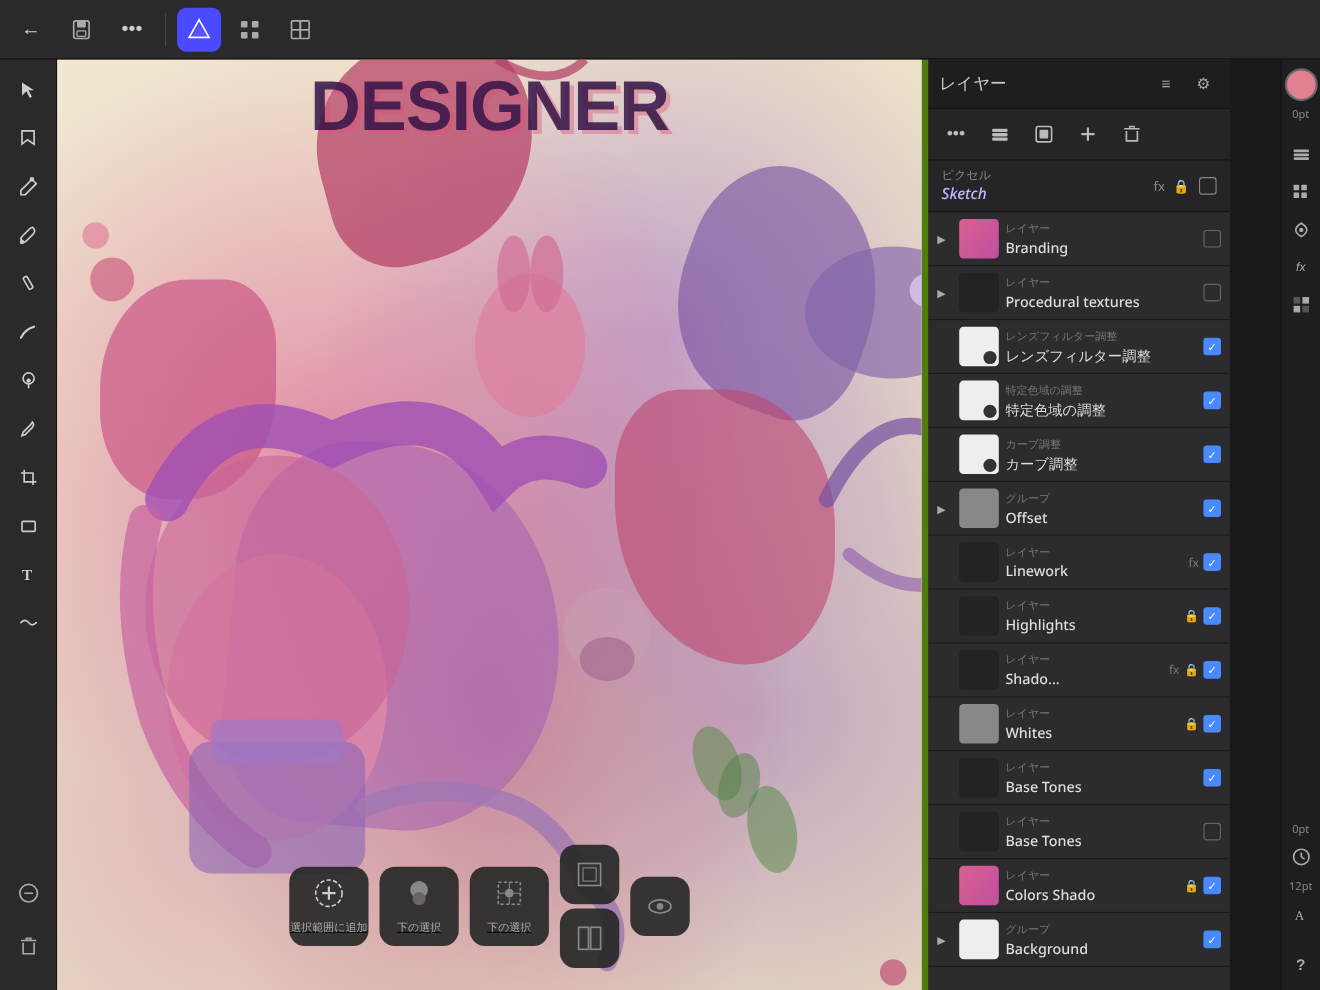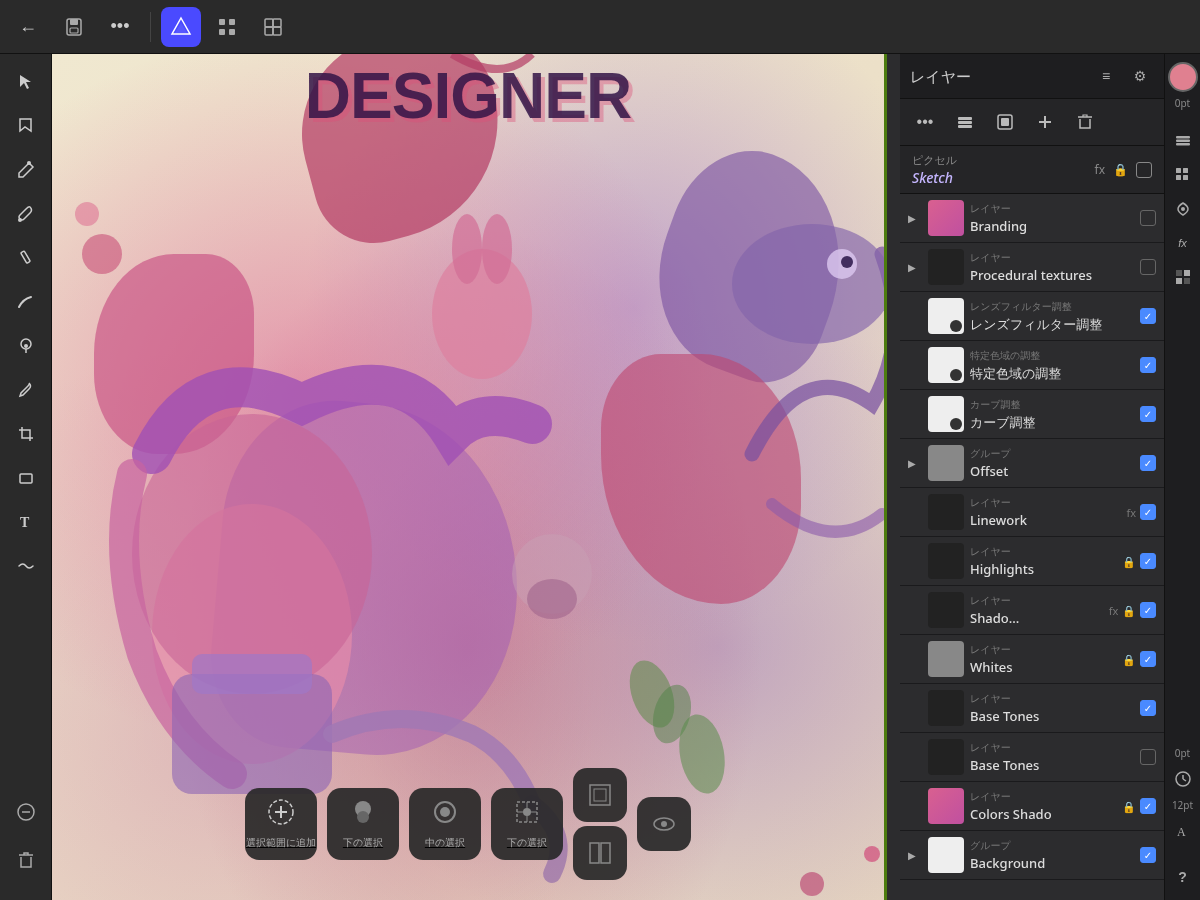--- a/index.html
+++ b/index.html
@@ -164,8 +164,7 @@
       background: #2c2c2e;
       display: flex;
       flex-direction: column;
-      border-left: 3px solid #4d7c0f;
-      padding-left: 13px;
+      border-left: 6px solid #4d7c0f;
     }
     .right-top-strip {
       display: flex;

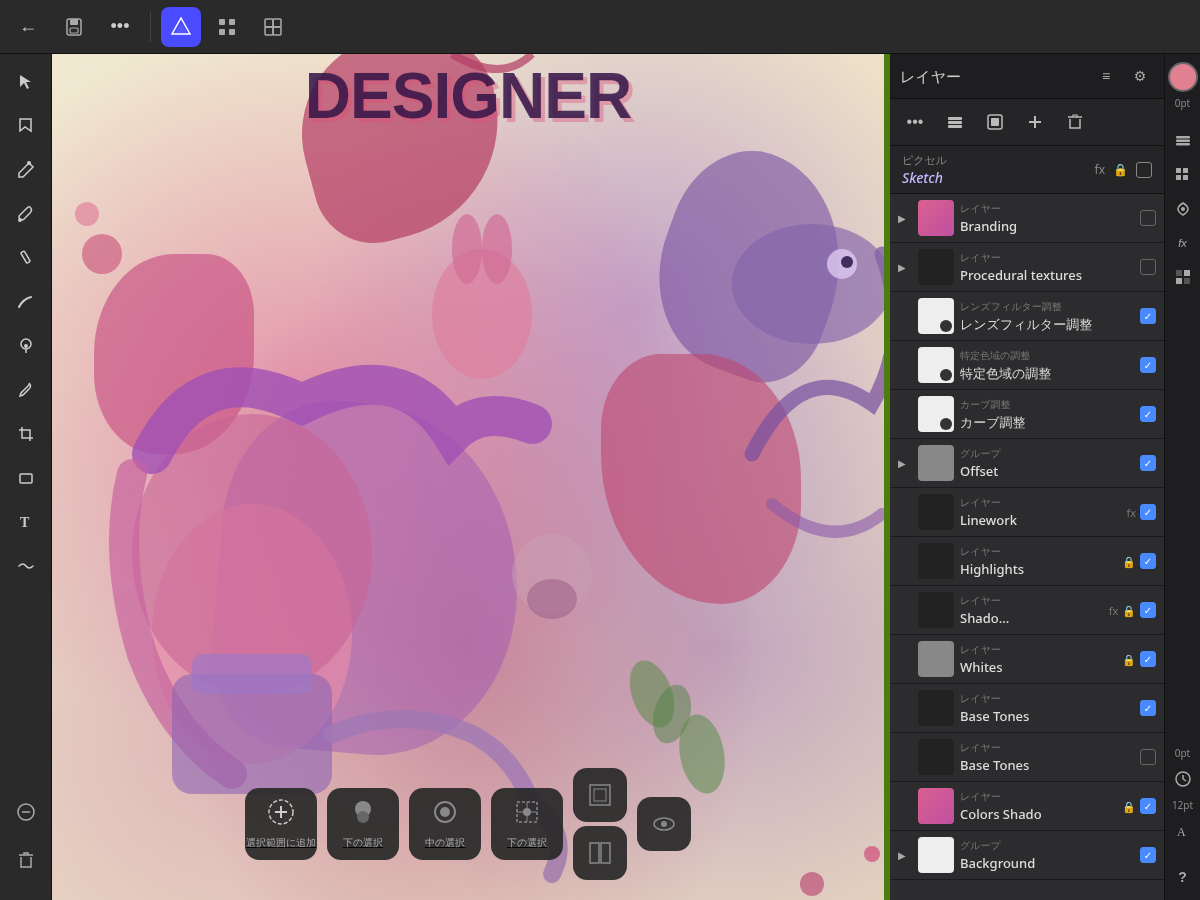--- a/index.html
+++ b/index.html
@@ -844,7 +844,7 @@
       </div>
     </div>
 
-    <div style="width:36px;background:#1e1e20;display:flex;flex-direction:column;align-items:center;padding:8px 0;gap:4px;border-left:1px solid #111;">
+    <div style="width:36px;background:#1e1e20;display:flex;flex-direction:column;align-items:center;padding:8px 0;gap:4px;border-left:1px solid #111;margin-left:46px;">
 
       <div class="color-circle"></div>
       <div style="color:#888;font-size:10px;text-align:center;">0pt</div>

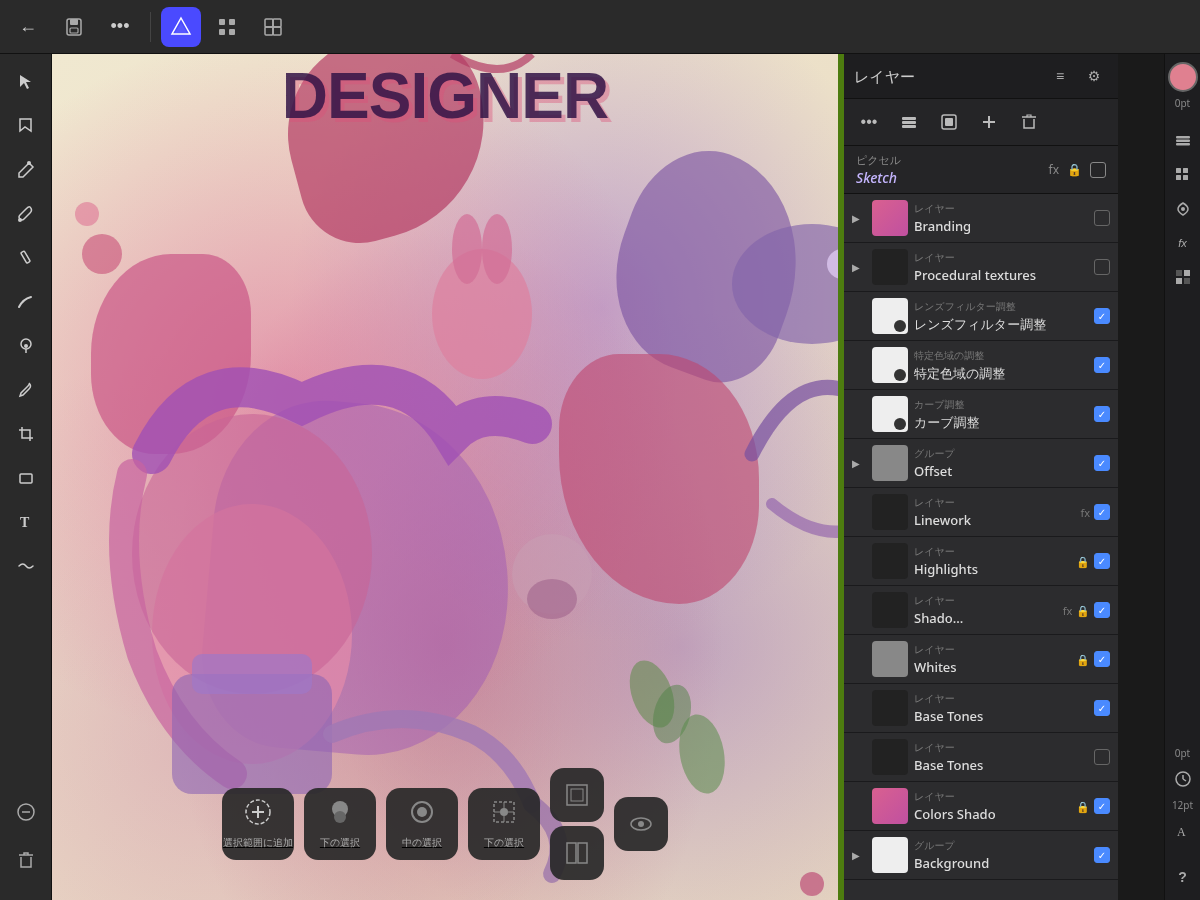--- a/index.html
+++ b/index.html
@@ -563,17 +563,6 @@
         <button class="bottom-btn">
           <span class="bottom-btn-icon">
             <svg width="28" height="28" viewBox="0 0 28 28">
-                <circle cx="14" cy="14" r="10" fill="none" stroke="#888" stroke-width="2"></circle>
-                <circle cx="14" cy="14" r="5" fill="#888"></circle>
-              </svg>
-          </span>
-          <span class="bottom-btn-label">中の選択</span>
-        </button>
-      </div>
-      <div style="display:flex;flex-direction:column;align-items:center;gap:4px;">
-        <button class="bottom-btn">
-          <span class="bottom-btn-icon">
-            <svg width="28" height="28" viewBox="0 0 28 28">
                 <rect x="4" y="4" width="20" height="20" fill="none" stroke="#888" stroke-width="1.5" stroke-dasharray="3 2"></rect>
                 <circle cx="14" cy="14" r="4" fill="#888"></circle>
                 <line x1="14" y1="4" x2="14" y2="10" stroke="#888" stroke-width="1"></line>

